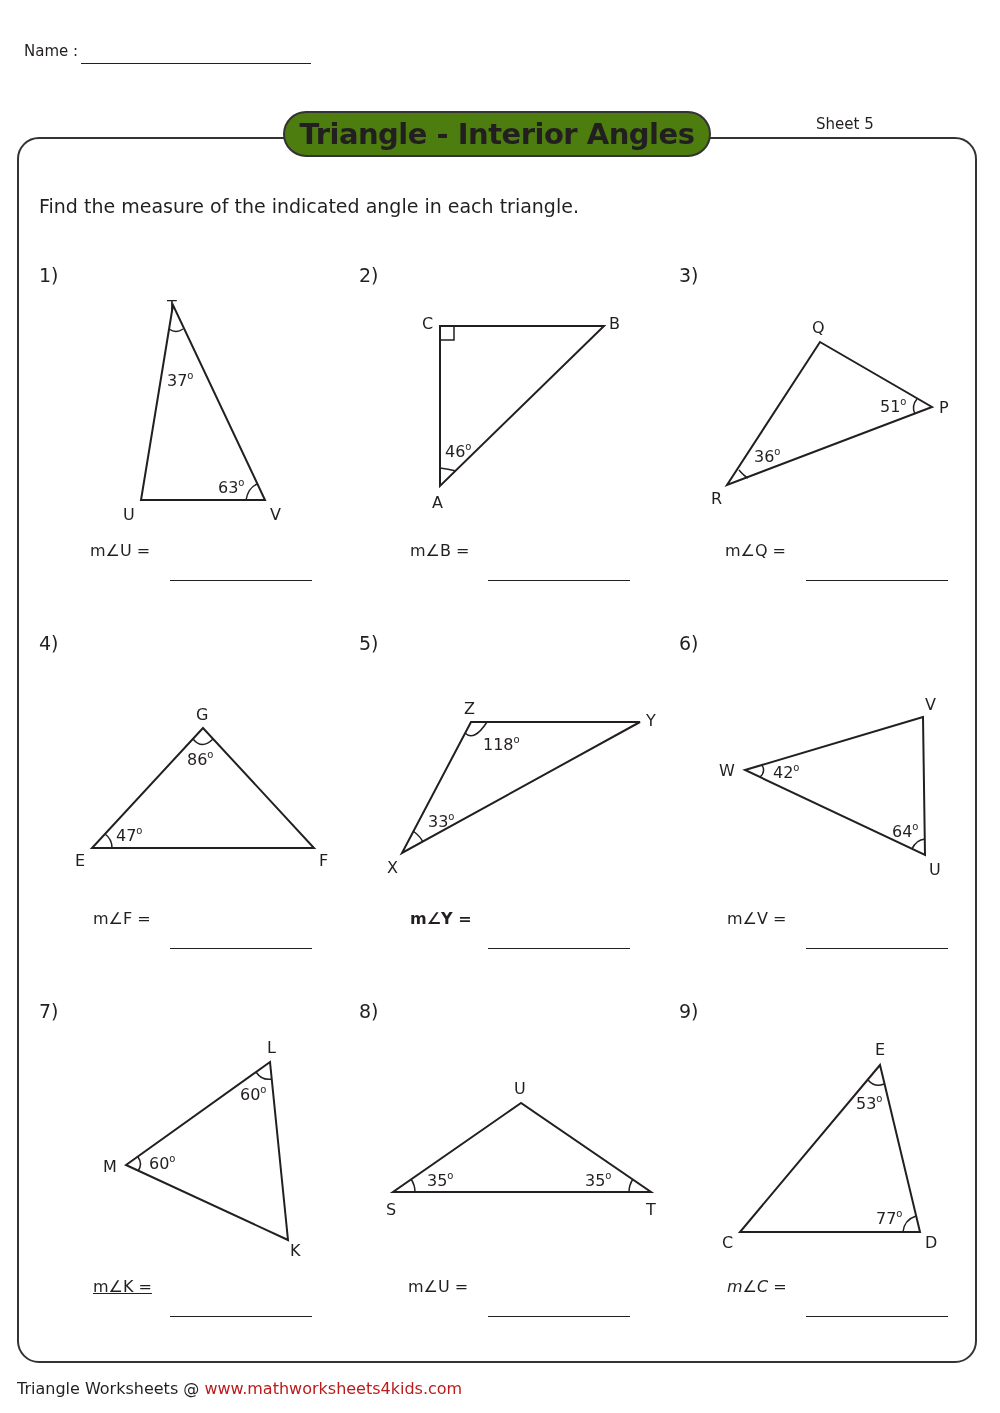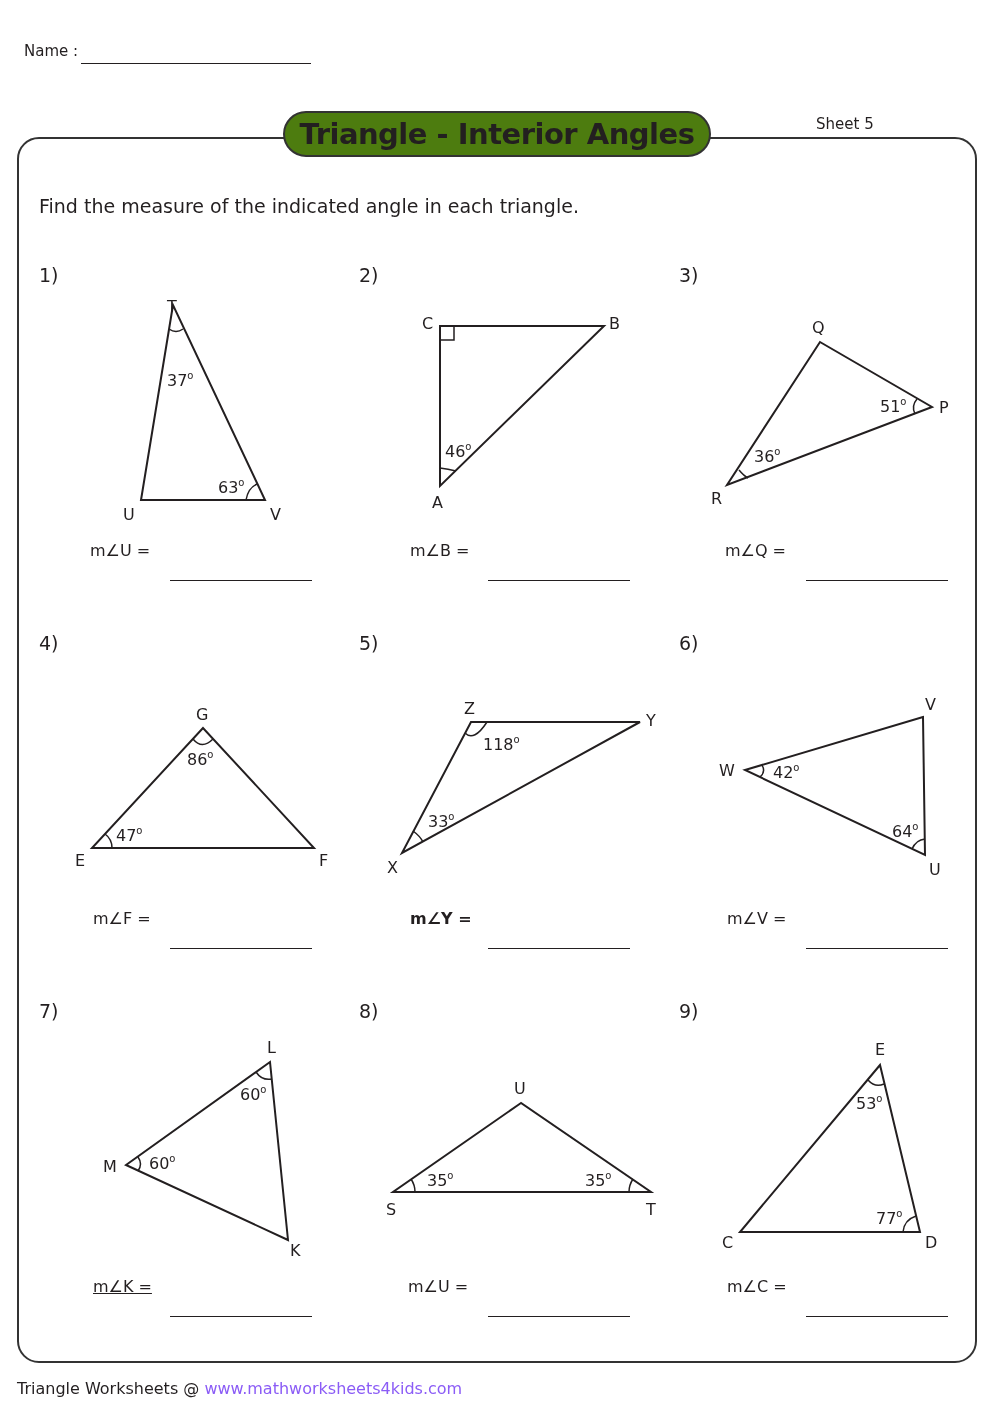--- a/index.html
+++ b/index.html
@@ -174,7 +174,7 @@
     <text x="186" y="111" font-size="16"><tspan>53</tspan><tspan dy="-7" font-size="10">o</tspan></text>
     <text x="206" y="226" font-size="16"><tspan>77</tspan><tspan dy="-7" font-size="10">o</tspan></text>
   </svg>
-  <div class="answer" style="left:57px;">m∠C =</div>
+  <div class="answer" style="left:57px;font-style:italic;">m∠C =</div>
   <div class="answer-line" style="left:136px;"></div>
 </div>
 

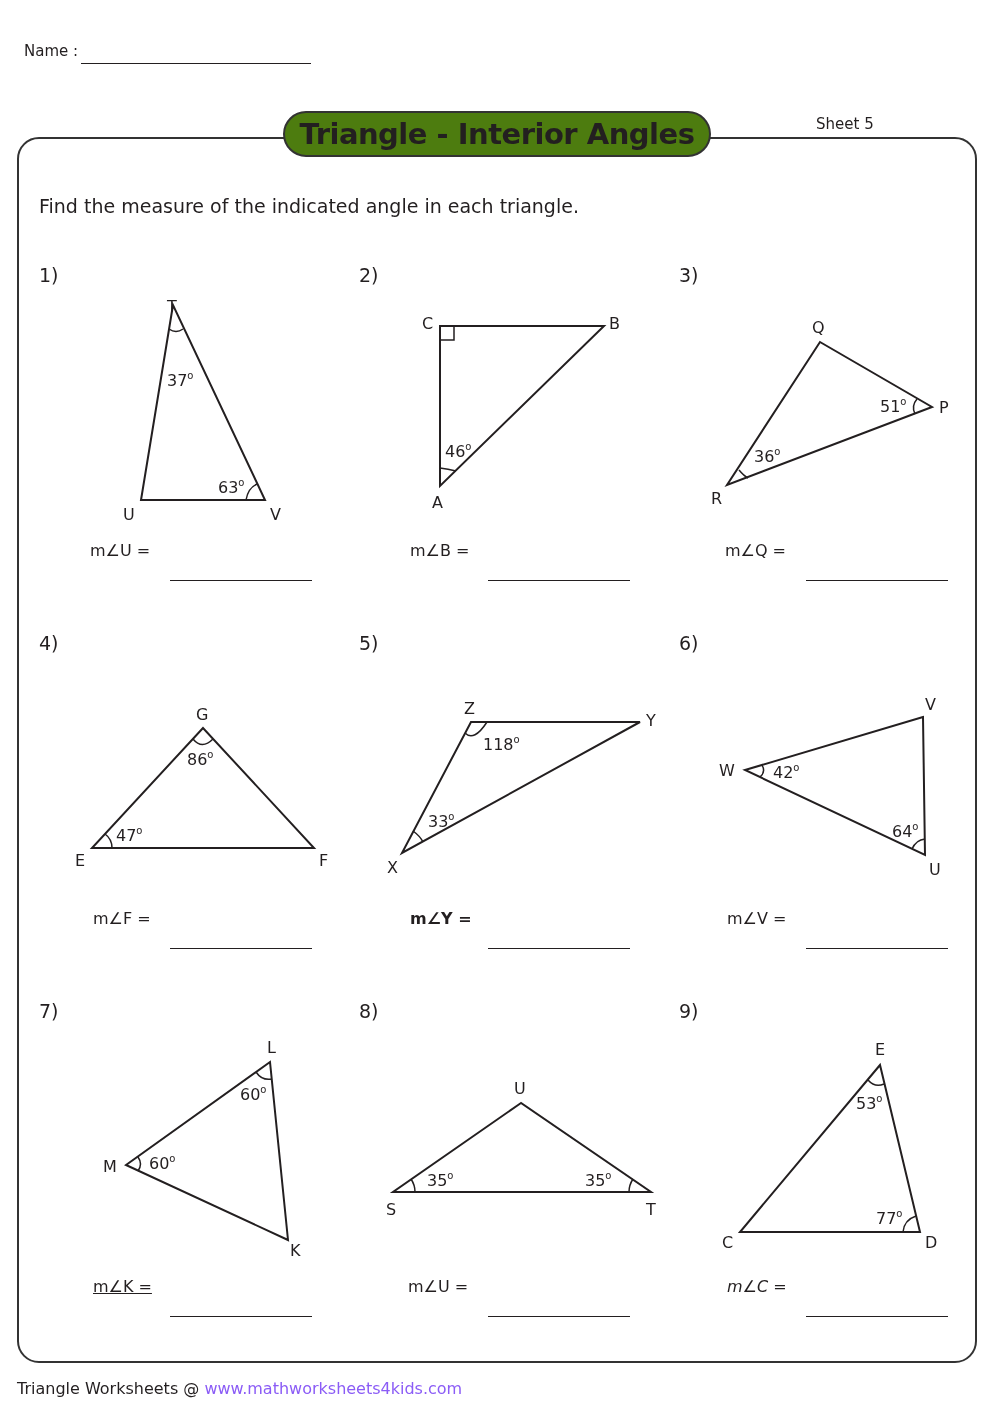--- a/index.html
+++ b/index.html
@@ -21,7 +21,7 @@
   .answer { position:absolute; top:279px; font-size:16px; }
   .answer-line { position:absolute; top:318px; width:142px; height:0; border-top:1.5px solid #231f20; }
   .footer { position:absolute; left:17px; top:1379px; font-size:16px; }
-  .footer .link { color:#8b5cf6; }
+  .footer .link { color:#b91c1c; }
   text { font-family:"DejaVu Sans", sans-serif; fill:#231f20; }
 </style>
 </head>

